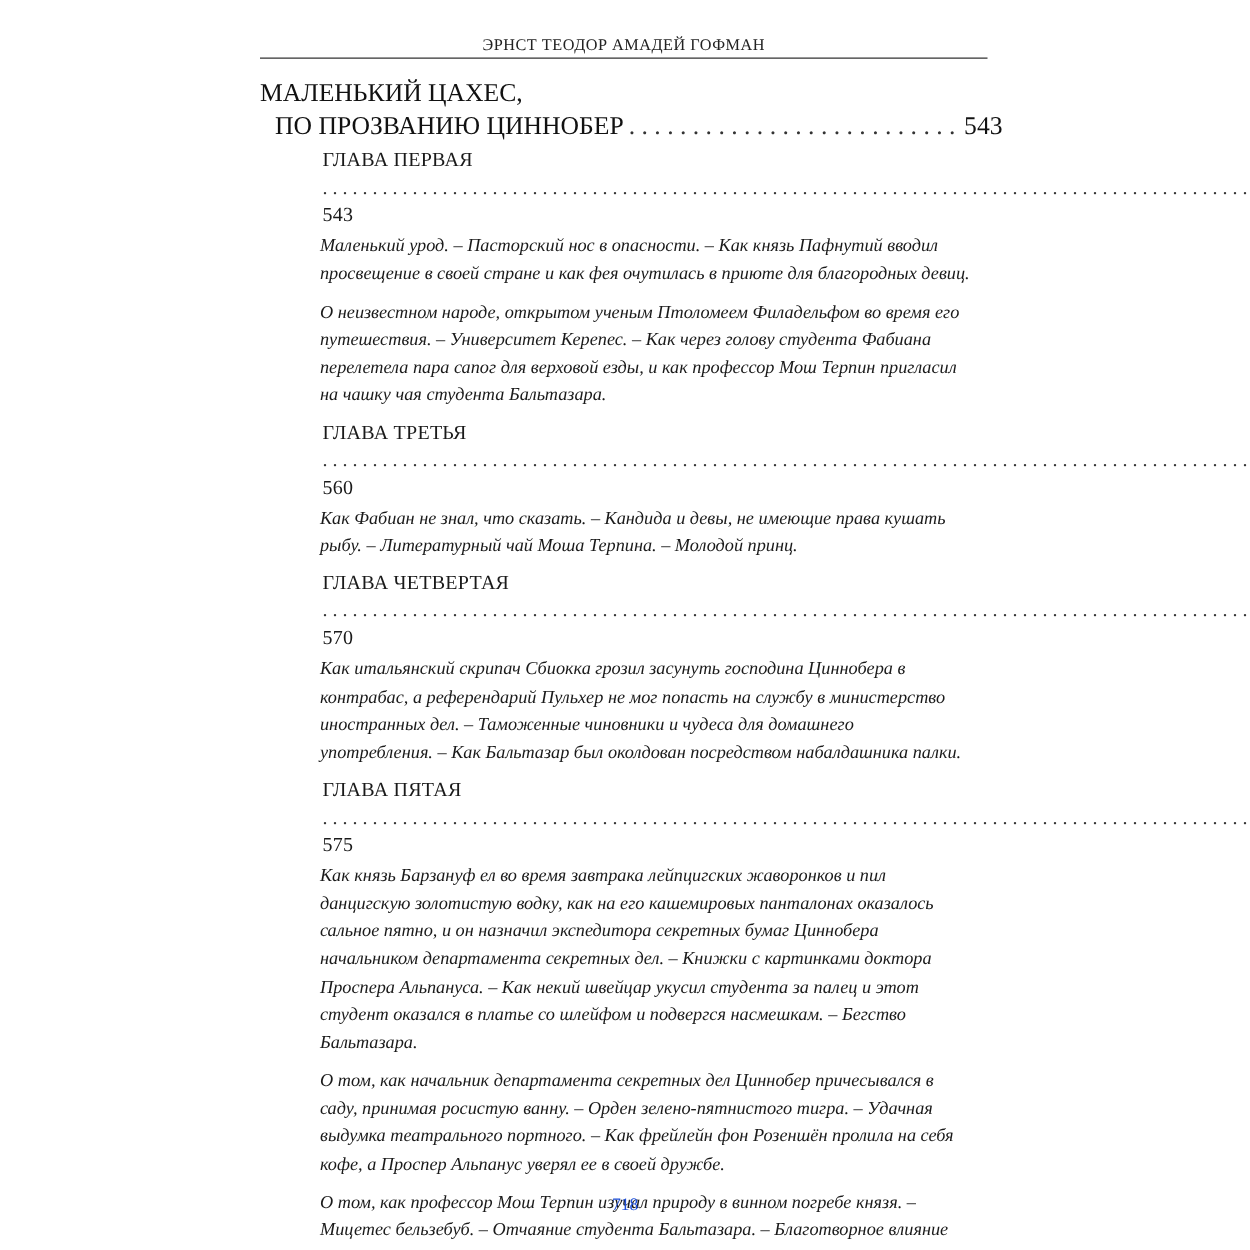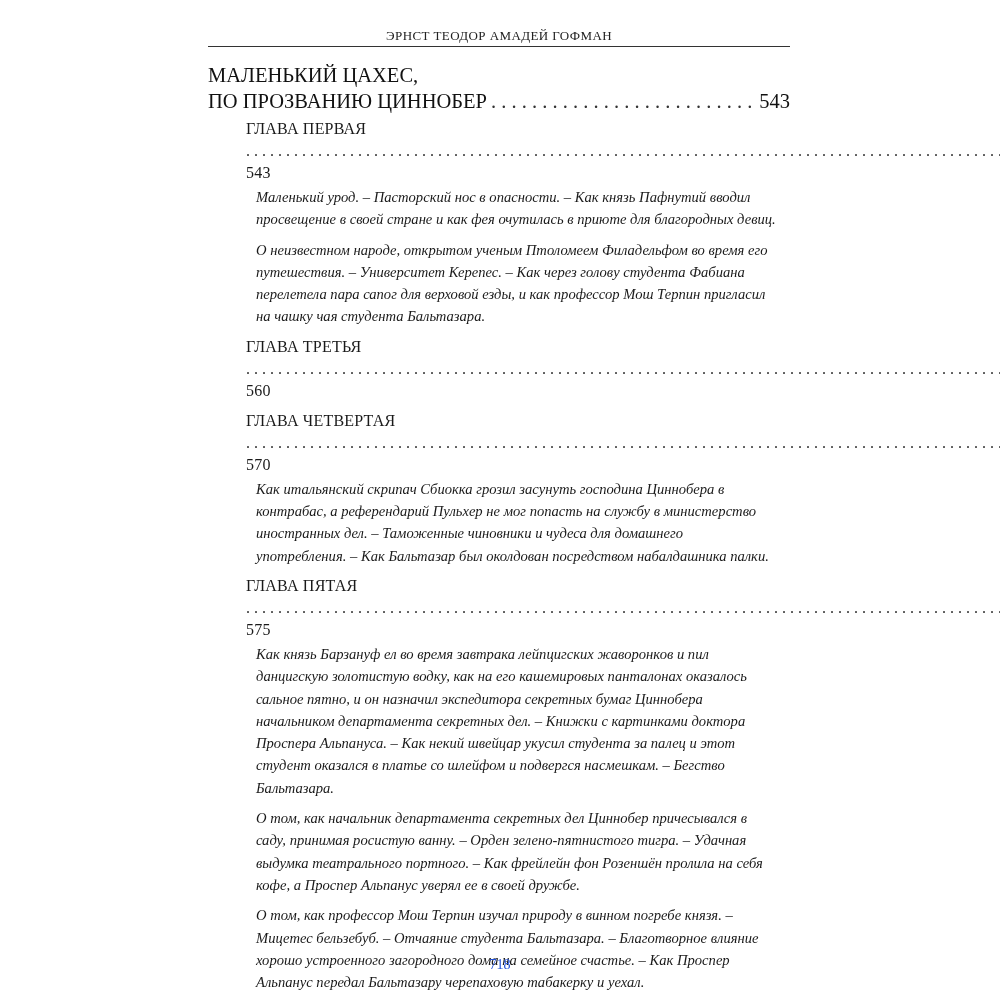--- a/index.html
+++ b/index.html
@@ -52,6 +52,7 @@
       align-items: baseline;
       width: 100%;
       white-space: nowrap;
+      margin-left: 12px;
     }
     .leader-row .txt { flex: 0 0 auto; }
     .leader-row .dots {

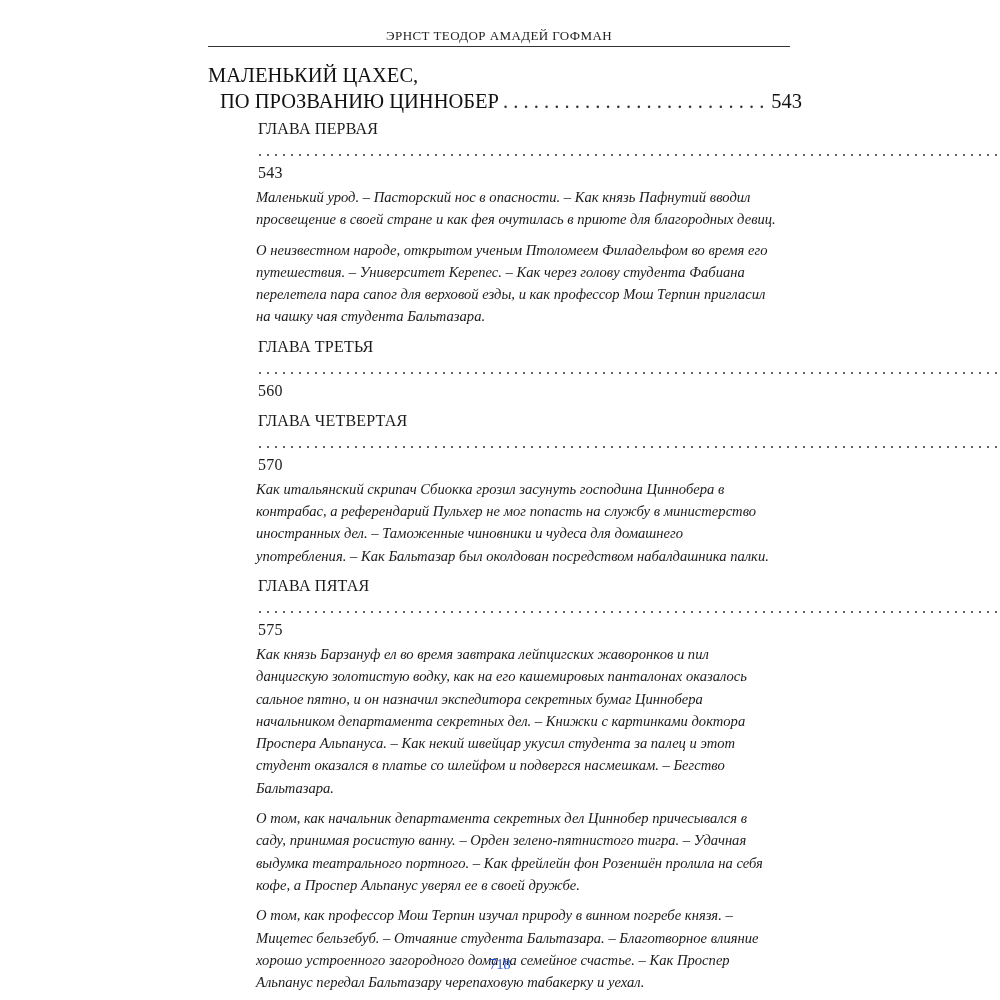--- a/index.html
+++ b/index.html
@@ -143,6 +143,7 @@
         <span class="dots"></span>
         <span class="pg">560</span>
       </div>
+      <div class="chapter-desc">Как Фабиан не знал, что сказать. – Кандида и девы, не имеющие права кушать рыбу. – Литературный чай Моша Терпина. – Молодой принц.</div>
     </div>
 
     <div class="chapter">

